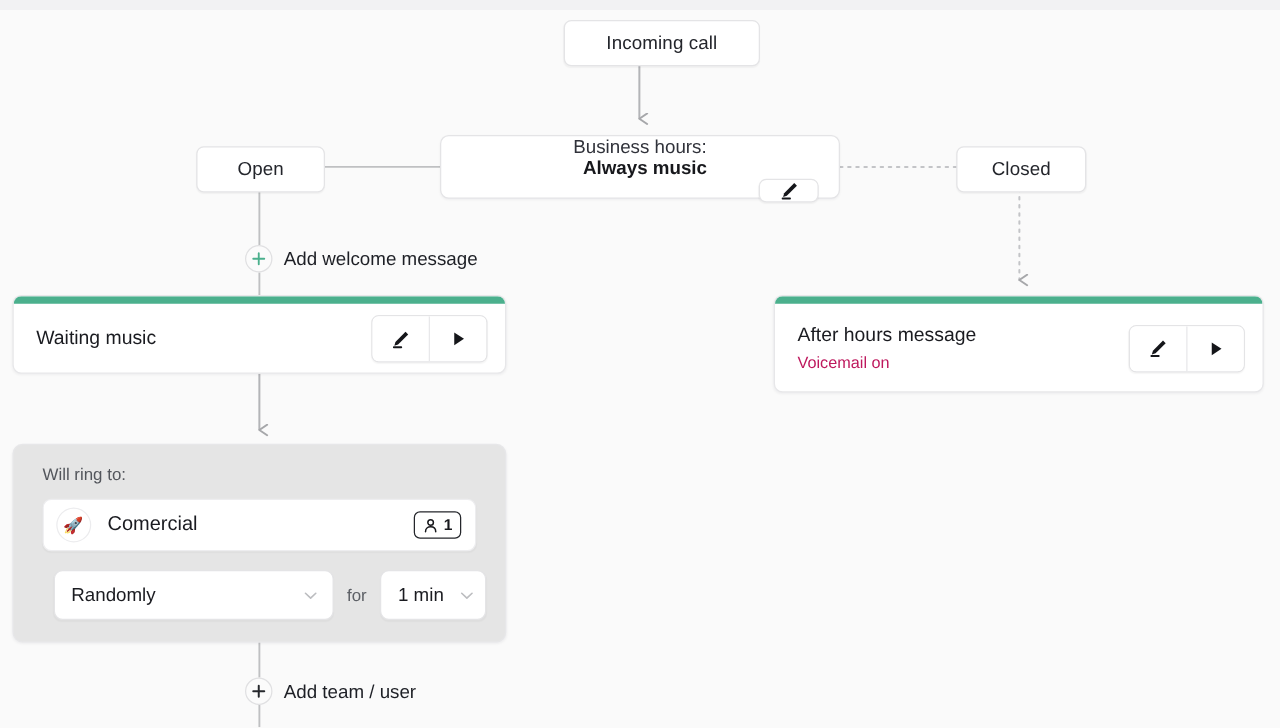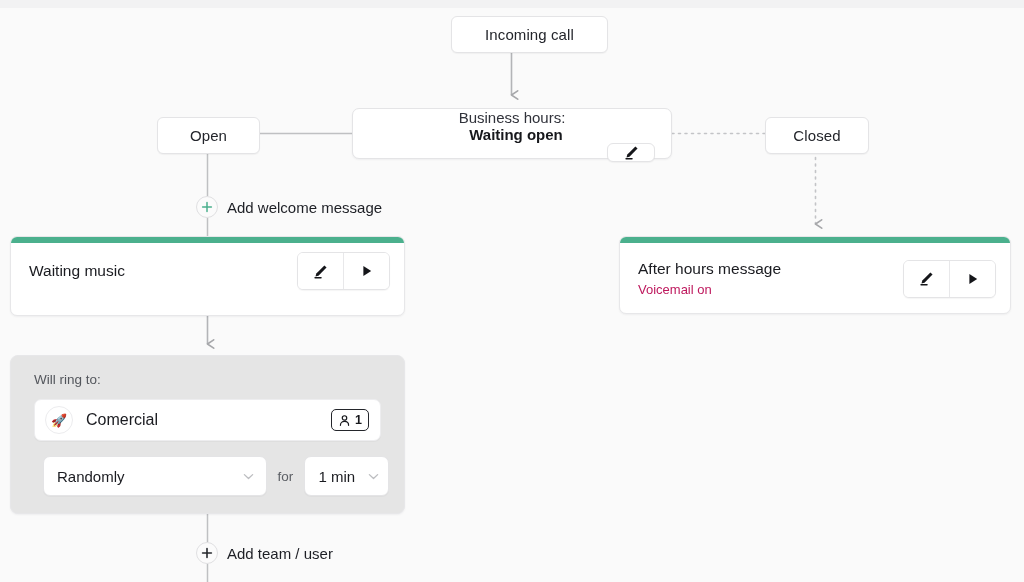--- a/index.html
+++ b/index.html
@@ -291,7 +291,7 @@
 
   <div class="bizbar" style="left:352px; top:108px; width:320px; height:51px;">
     <span class="lbl">Business hours:</span>
-    <span class="val">Waiting open</span>
+    <span class="val">Always music</span>
     <div class="solo-btn" style="margin-left:auto;">
       <svg width="17" height="17" viewBox="0 0 20 20">
         <path d="M14.6 2.9 L17.1 5.4 L7.6 14.9 L4.1 15.9 L5.1 12.4 Z" fill="#15161a"></path>

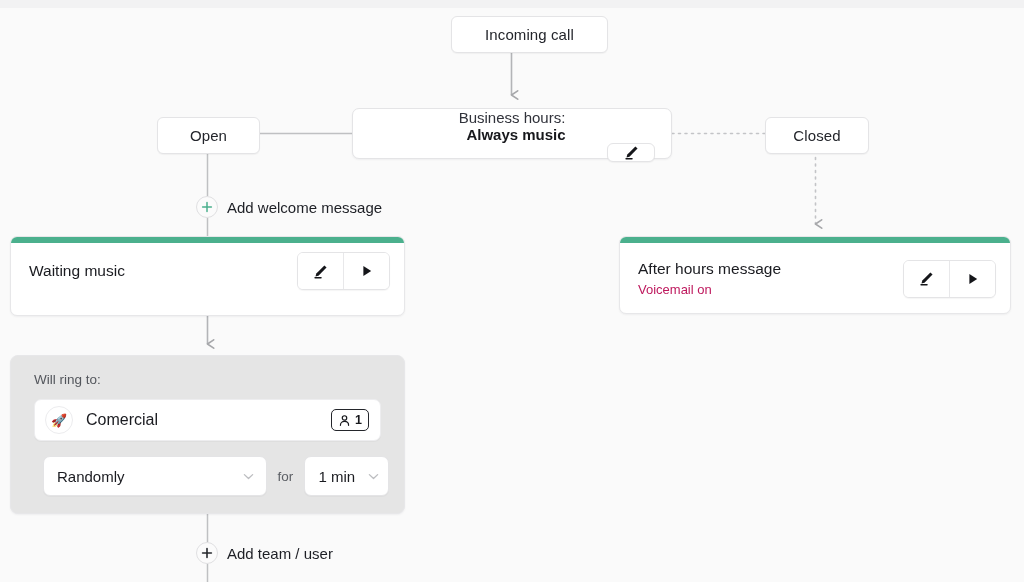--- a/index.html
+++ b/index.html
@@ -309,7 +309,7 @@
     <span class="label">Add welcome message</span>
   </div>
 
-  <div class="card" style="left:10px; top:236px; width:395px; height:80px;">
+  <div class="card" style="left:10px; top:236px; width:395px; height:63px;">
     <div class="accent"></div>
     <div class="body" style="height:56px;">
       <span class="title">Waiting music</span>

